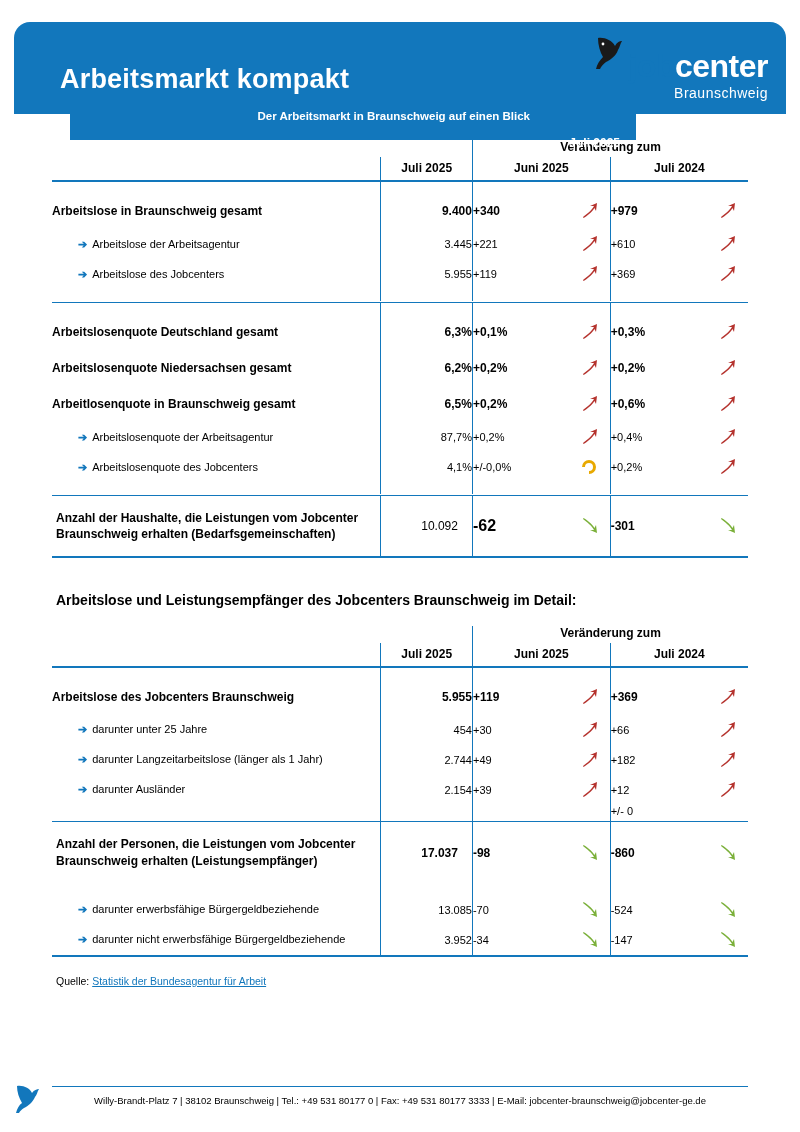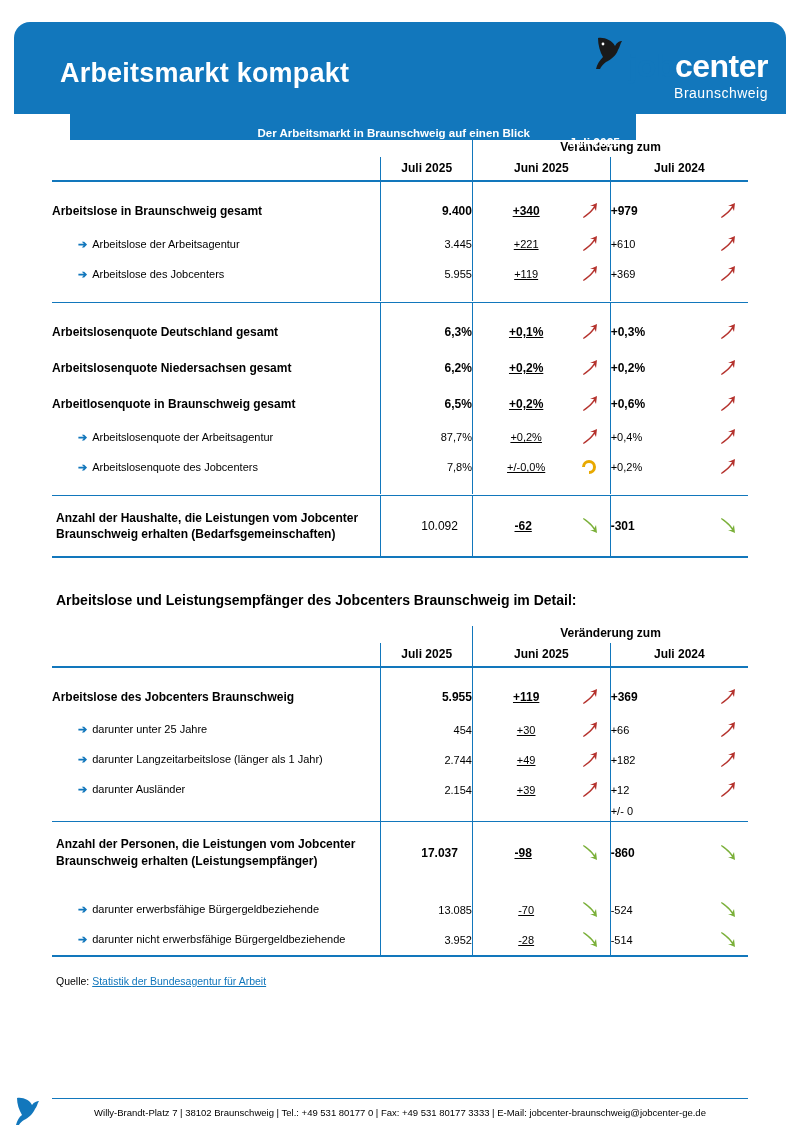--- a/index.html
+++ b/index.html
@@ -50,7 +50,7 @@
   }
   .header-title {
     position: absolute;
-    left: 46px; top: 36px;
+    left: 46px; top: 42px;
     font-size: 27px;
     font-weight: bold;
     color: #ffffff;

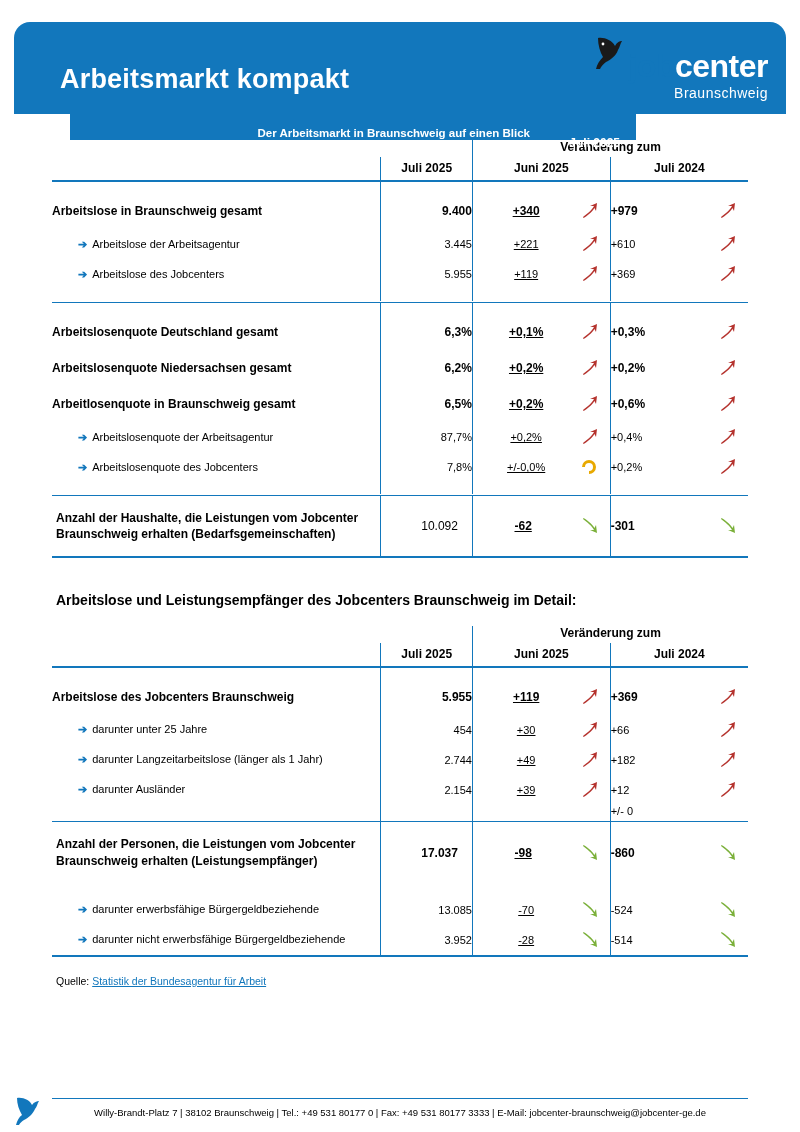--- a/index.html
+++ b/index.html
@@ -64,7 +64,6 @@
     font-size: 11.5px;
     font-weight: bold;
     color: #ffffff;
-    margin-top: 17px;
   }
   .header-date {
     position: absolute;

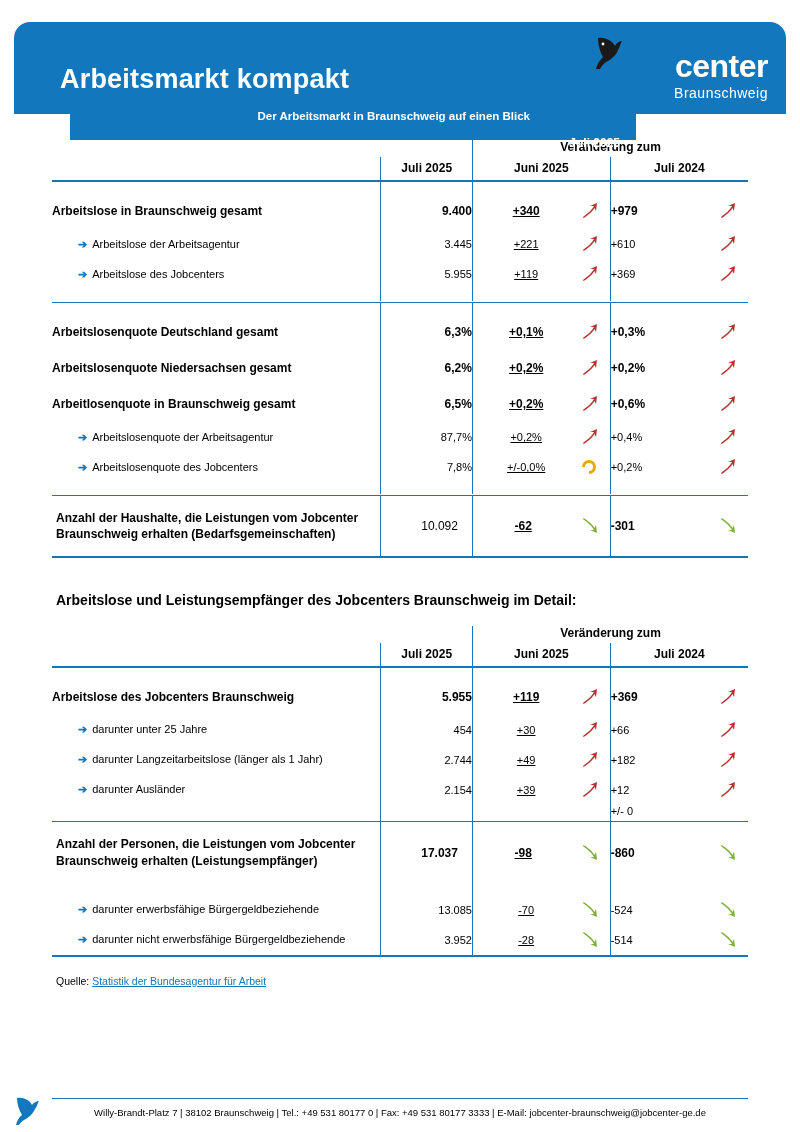--- a/index.html
+++ b/index.html
@@ -109,7 +109,7 @@
 
   .c-label { width: 320px; text-align: left; padding-left: 4px !important; }
   .c-val   { width: 89px; text-align: right; padding-right: 14px !important; }
-  .c-d1    { width: 104px; text-align: center; padding-right: 6px !important; text-decoration: underline; }
+  .c-d1    { width: 104px; text-align: left; padding-right: 6px !important; }
   .c-i1    { width: 30px;  text-align: left; }
   .c-d2    { width: 104px; text-align: left; padding-right: 6px !important; }
   .c-i2    { width: 30px;  text-align: left; }

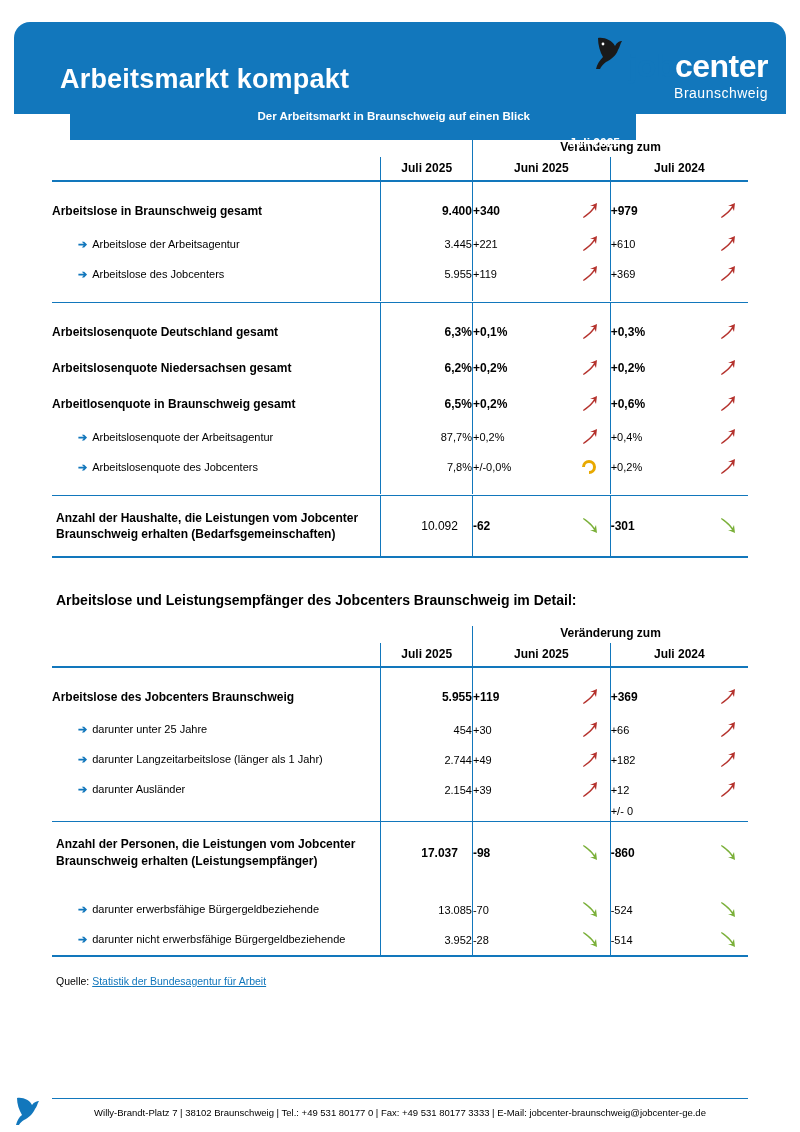--- a/index.html
+++ b/index.html
@@ -328,7 +328,7 @@
     </tr>
     <tr class="row-sub">
       <td class="c-label"><span class="arrow-b">➔</span><span>Arbeitslosenquote des Jobcenters</span></td>
-      <td class="c-val vline-l vline-r">7,8%</td>
+      <td class="c-val vline-l vline-r">4,1%</td>
       <td class="c-d1">+/-0,0%</td>
       <td class="c-i1"><svg class="ico" viewBox="0 0 20 20">
               <path d="M3 10 a7 7 0 1 1 7 7 l0 -3 a4 4 0 1 0 -4 -4 Z" fill="#e8a900"></path>

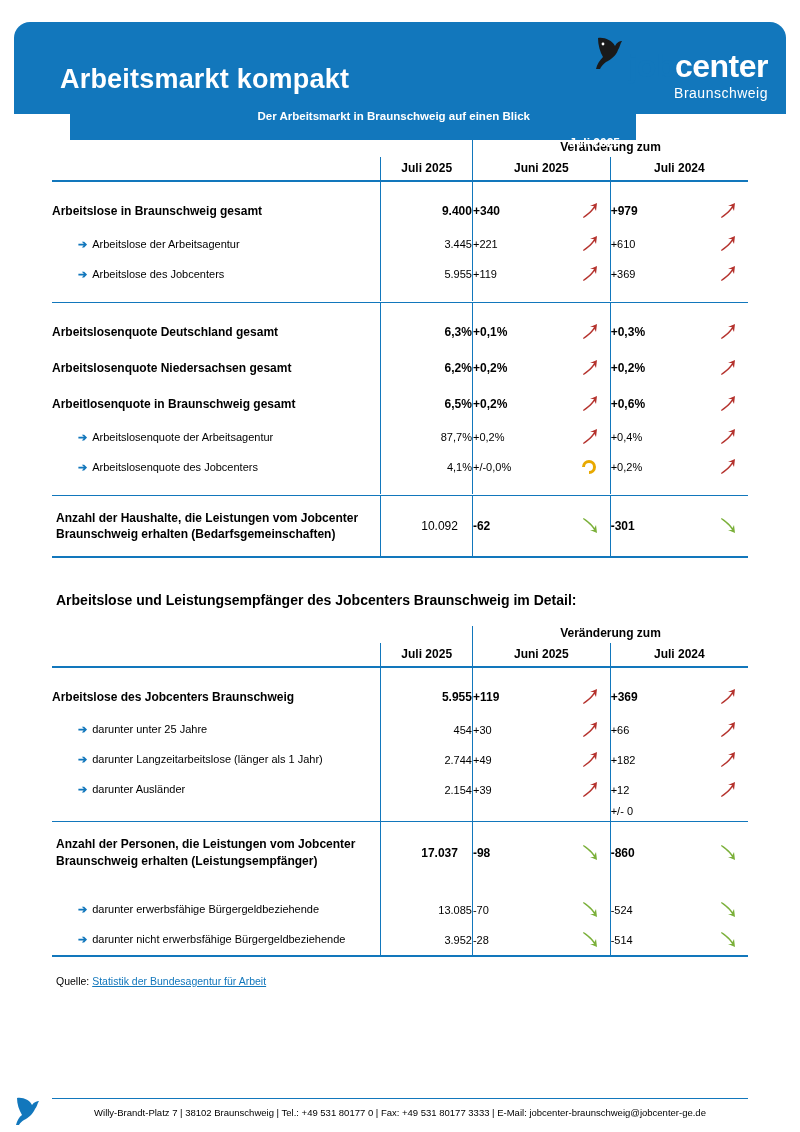--- a/index.html
+++ b/index.html
@@ -352,7 +352,7 @@
     <tr>
       <td class="c-label multiline" style="padding:14px 0 14px 4px !important;">Anzahl der Haushalte, die Leistungen vom Jobcenter Braunschweig erhalten (Bedarfsgemeinschaften)</td>
       <td class="c-val vline-l vline-r" style="font-weight:normal;font-size:12px">10.092</td>
-      <td class="c-d1" style="font-weight:bold;font-size:12px">-62</td>
+      <td class="c-d1" style="font-weight:bold;font-size:16px">-62</td>
       <td class="c-i1"><svg class="ico" viewBox="0 0 20 20">
               <path d="M4 3 C8 6 13 10 15 14 L11 14 L18 17 L17 9 L15.5 12 C13 8 8 4 4.5 2 Z" fill="#7bb03a"></path>
             </svg></td>

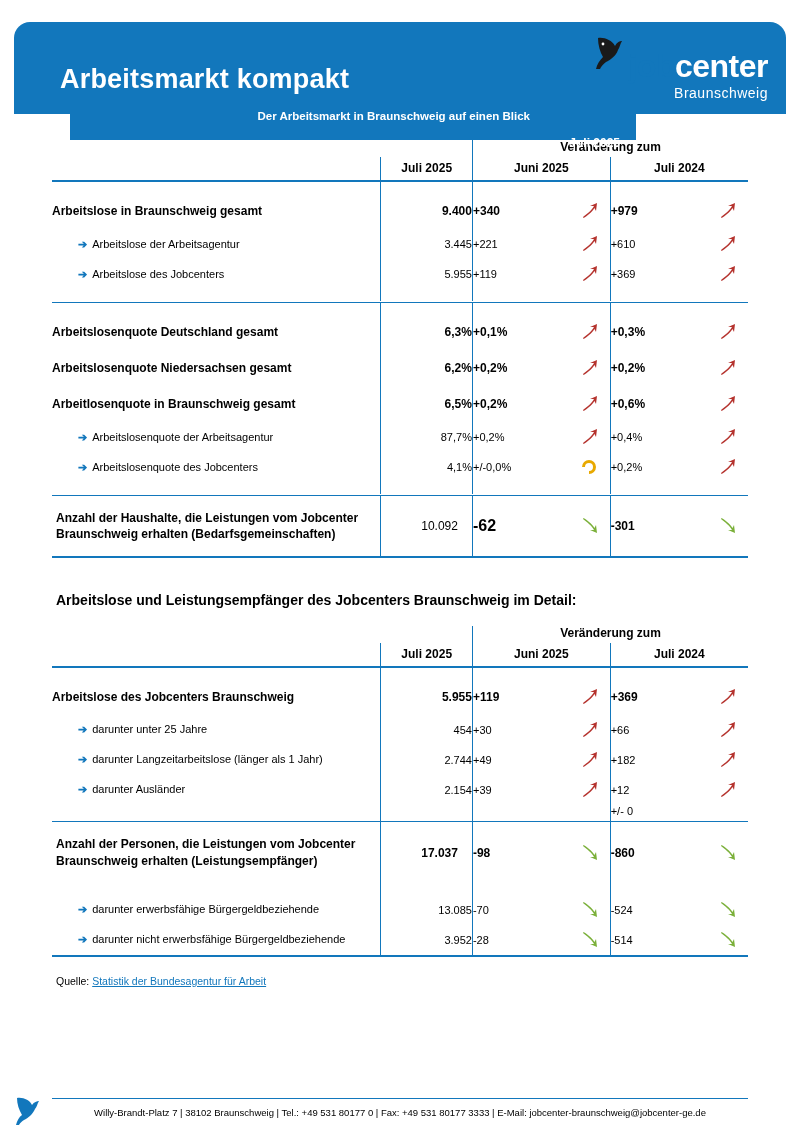--- a/index.html
+++ b/index.html
@@ -493,7 +493,7 @@
     <tr class="row-sub">
       <td class="c-label"><span class="arrow-b">➔</span><span>darunter nicht erwerbsfähige Bürgergeldbeziehende</span></td>
       <td class="c-val vline-l vline-r">3.952</td>
-      <td class="c-d1">-28</td>
+      <td class="c-d1">-34</td>
       <td class="c-i1"><svg class="ico" viewBox="0 0 20 20">
               <path d="M4 3 C8 6 13 10 15 14 L11 14 L18 17 L17 9 L15.5 12 C13 8 8 4 4.5 2 Z" fill="#7bb03a"></path>
             </svg></td>

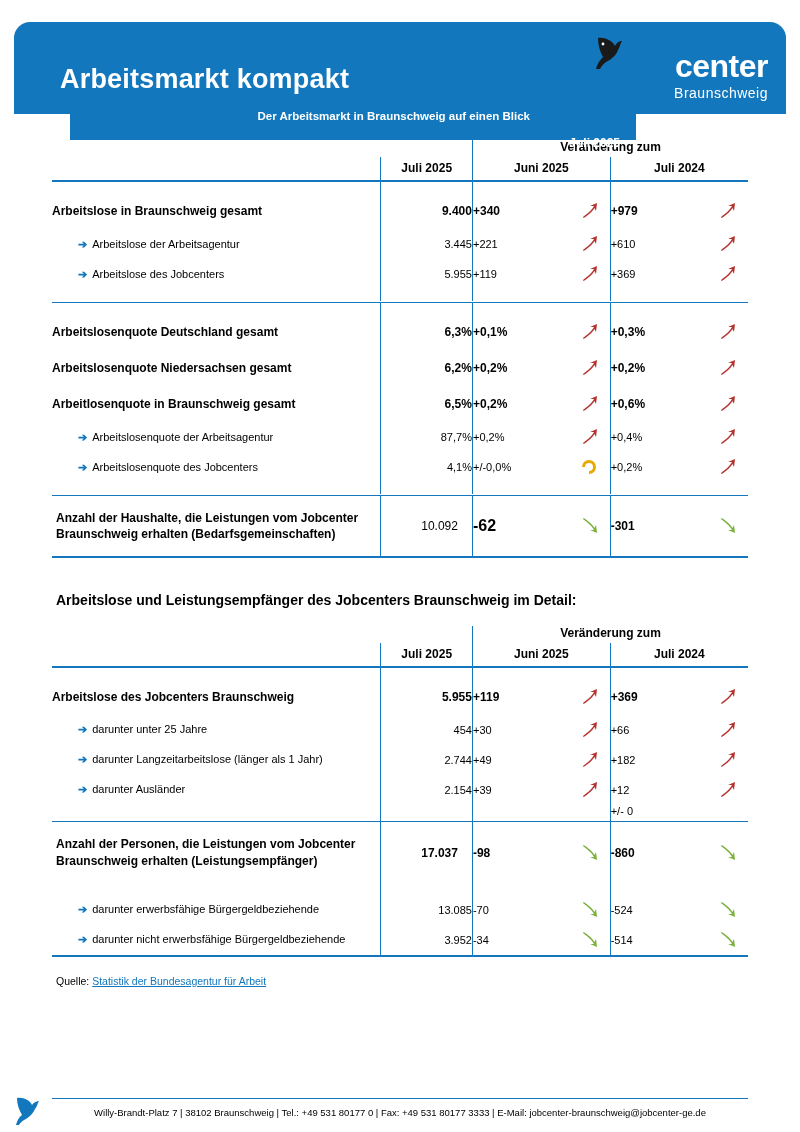--- a/index.html
+++ b/index.html
@@ -497,7 +497,7 @@
       <td class="c-i1"><svg class="ico" viewBox="0 0 20 20">
               <path d="M4 3 C8 6 13 10 15 14 L11 14 L18 17 L17 9 L15.5 12 C13 8 8 4 4.5 2 Z" fill="#7bb03a"></path>
             </svg></td>
-      <td class="c-d2 vline-l">-514</td>
+      <td class="c-d2 vline-l">-147</td>
       <td class="c-i2"><svg class="ico" viewBox="0 0 20 20">
               <path d="M4 3 C8 6 13 10 15 14 L11 14 L18 17 L17 9 L15.5 12 C13 8 8 4 4.5 2 Z" fill="#7bb03a"></path>
             </svg></td>

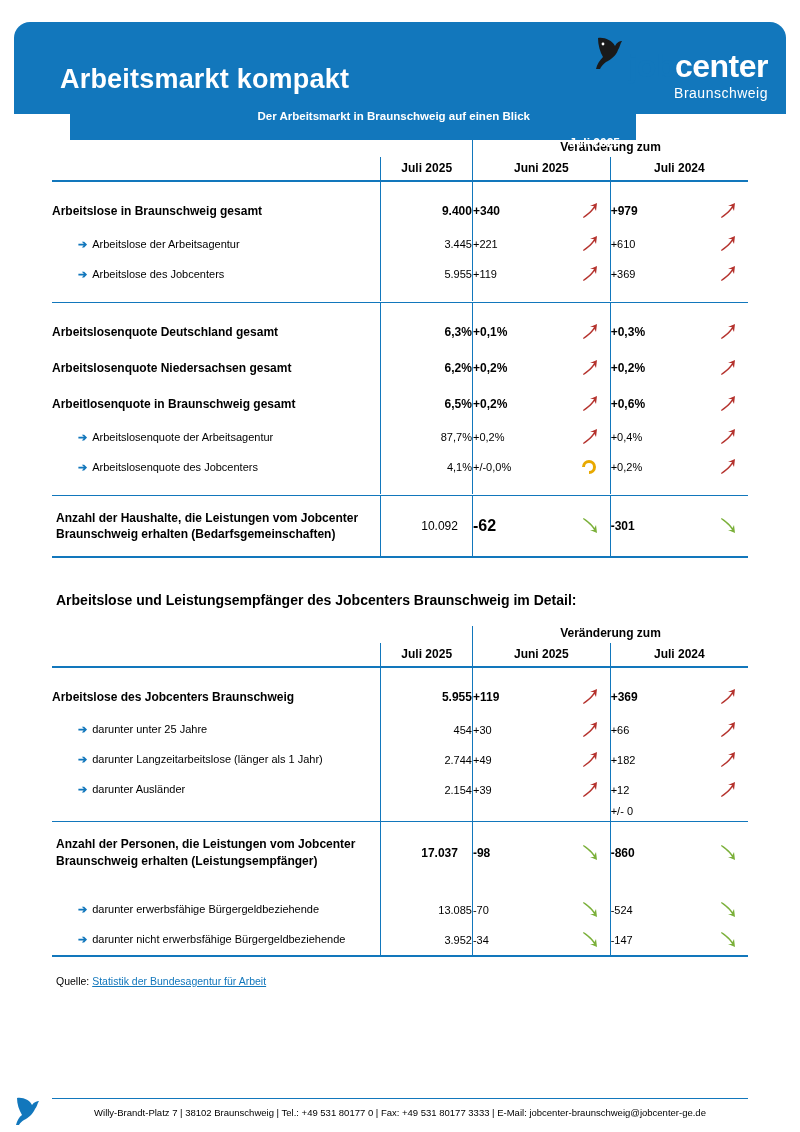--- a/index.html
+++ b/index.html
@@ -157,7 +157,7 @@
 
   .footer {
     position: absolute;
-    left: 0; bottom: 0;
+    left: 0; bottom: 12px;
     width: 100%;
     text-align: center;
   }

